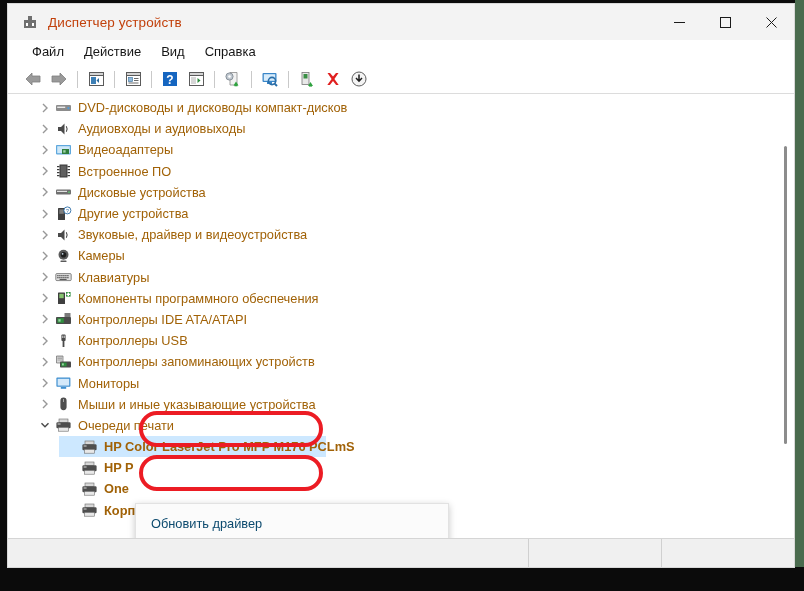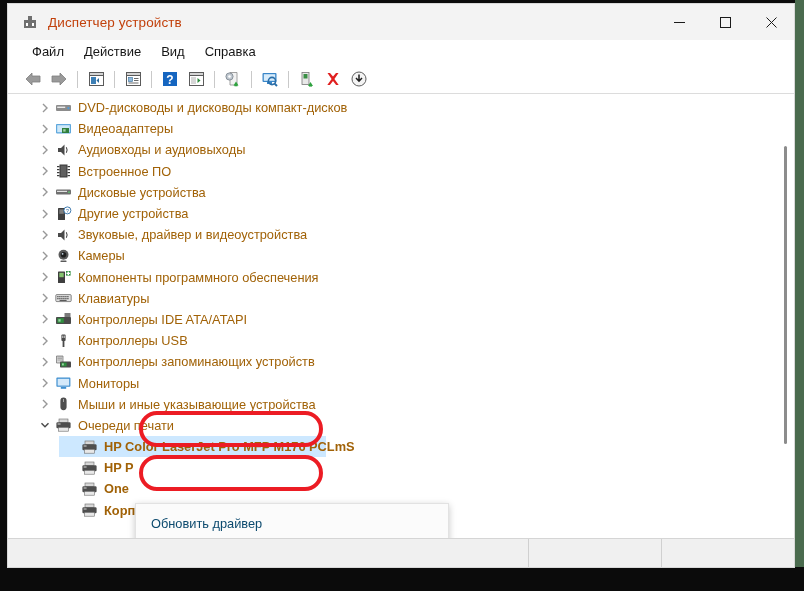--- a/index.html
+++ b/index.html
@@ -311,25 +311,25 @@
             </svg>
           </span>
         <span class="nicon"><svg width="17" height="16" viewBox="0 0 17 16">
+              <path d="M3 6 L6 6 L9.5 2.5 L9.5 13.5 L6 10 L3 10 Z" fill="#4a4a4a"></path>
+              <path d="M11.3 5.2 Q13 8 11.3 10.8" stroke="#4a4a4a" stroke-width="1.1" fill="none"></path>
+            </svg></span>
+        <span class="nlabel">Аудиовходы и аудиовыходы</span>
+      </div>
+
+      <div class="node lvl1">
+        <span class="chev">
+            <svg width="8" height="10" viewBox="0 0 8 10">
+              <path d="M2 1 L6 5 L2 9" stroke="#989898" stroke-width="1.4" fill="none"></path>
+            </svg>
+          </span>
+        <span class="nicon"><svg width="17" height="16" viewBox="0 0 17 16">
               <rect x="1" y="3" width="15" height="9.4" rx="0.8" fill="#5fa8dd"></rect>
               <rect x="2.2" y="4.2" width="12.6" height="7" fill="#cfe8f8"></rect>
               <rect x="7" y="7" width="7" height="5" fill="#2f7e3c"></rect>
               <rect x="8.2" y="8.2" width="2.4" height="2.4" fill="#9fd3a8"></rect>
             </svg></span>
         <span class="nlabel">Видеоадаптеры</span>
-      </div>
-
-      <div class="node lvl1">
-        <span class="chev">
-            <svg width="8" height="10" viewBox="0 0 8 10">
-              <path d="M2 1 L6 5 L2 9" stroke="#989898" stroke-width="1.4" fill="none"></path>
-            </svg>
-          </span>
-        <span class="nicon"><svg width="17" height="16" viewBox="0 0 17 16">
-              <path d="M3 6 L6 6 L9.5 2.5 L9.5 13.5 L6 10 L3 10 Z" fill="#4a4a4a"></path>
-              <path d="M11.3 5.2 Q13 8 11.3 10.8" stroke="#4a4a4a" stroke-width="1.1" fill="none"></path>
-            </svg></span>
-        <span class="nlabel">Аудиовходы и аудиовыходы</span>
       </div>
 
       <div class="node lvl1">

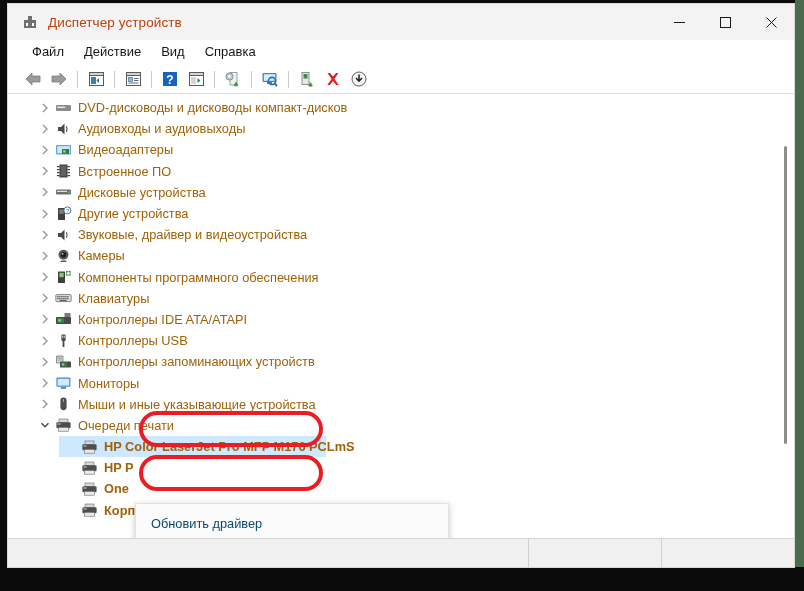--- a/index.html
+++ b/index.html
@@ -410,22 +410,6 @@
               <rect x="5.5" y="12.4" width="6" height="1.6" rx="0.6" fill="#5a5a5a"></rect>
             </svg></span>
         <span class="nlabel">Камеры</span>
-      </div>
-
-      <div class="node lvl1">
-        <span class="chev">
-            <svg width="8" height="10" viewBox="0 0 8 10">
-              <path d="M2 1 L6 5 L2 9" stroke="#989898" stroke-width="1.4" fill="none"></path>
-            </svg>
-          </span>
-        <span class="nicon"><svg width="17" height="16" viewBox="0 0 17 16">
-              <rect x="3" y="2.4" width="7" height="11.6" rx="0.6" fill="#3f3f3f"></rect>
-              <rect x="4.3" y="3.8" width="4.4" height="4.4" fill="#86c46f"></rect>
-              <rect x="11" y="2" width="4.6" height="4.6" fill="#2f8f3f"></rect>
-              <rect x="12.6" y="2.5" width="1.4" height="3.6" fill="#ffffff"></rect>
-              <rect x="11.5" y="3.6" width="3.6" height="1.4" fill="#ffffff"></rect>
-            </svg></span>
-        <span class="nlabel">Компоненты программного обеспечения</span>
       </div>
 
       <div class="node lvl1">
@@ -455,6 +439,22 @@
         <span class="nlabel">Клавиатуры</span>
       </div>
 
+      <div class="node lvl1">
+        <span class="chev">
+            <svg width="8" height="10" viewBox="0 0 8 10">
+              <path d="M2 1 L6 5 L2 9" stroke="#989898" stroke-width="1.4" fill="none"></path>
+            </svg>
+          </span>
+        <span class="nicon"><svg width="17" height="16" viewBox="0 0 17 16">
+              <rect x="3" y="2.4" width="7" height="11.6" rx="0.6" fill="#3f3f3f"></rect>
+              <rect x="4.3" y="3.8" width="4.4" height="4.4" fill="#86c46f"></rect>
+              <rect x="11" y="2" width="4.6" height="4.6" fill="#2f8f3f"></rect>
+              <rect x="12.6" y="2.5" width="1.4" height="3.6" fill="#ffffff"></rect>
+              <rect x="11.5" y="3.6" width="3.6" height="1.4" fill="#ffffff"></rect>
+            </svg></span>
+        <span class="nlabel">Компоненты программного обеспечения</span>
+      </div>
+
 
       <div class="node lvl1">
         <span class="chev">

